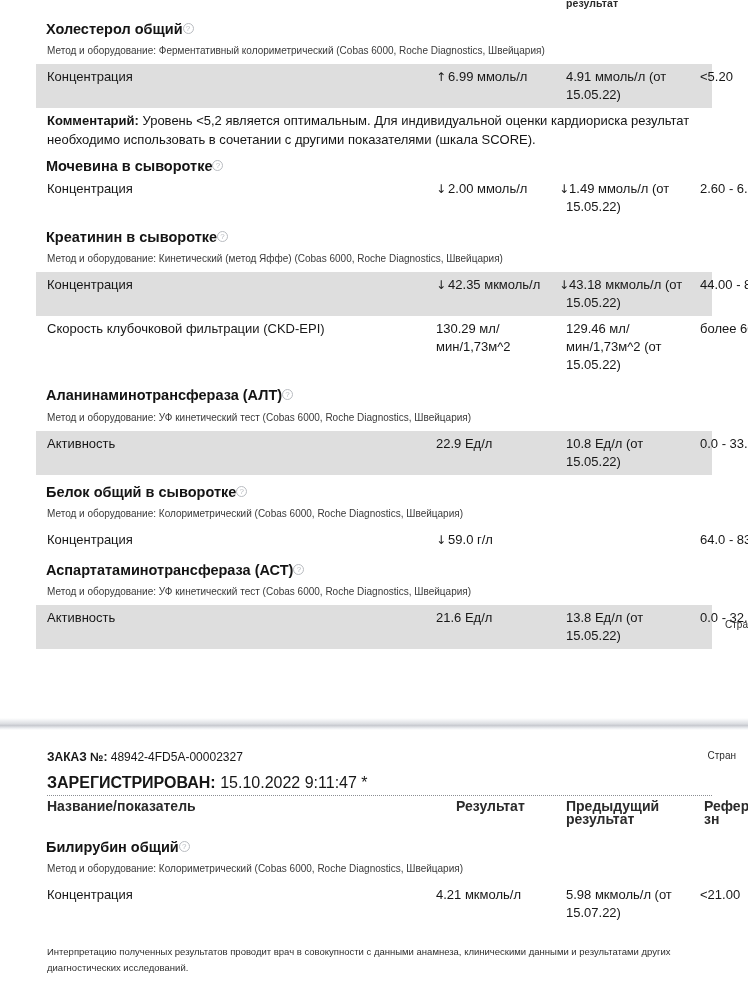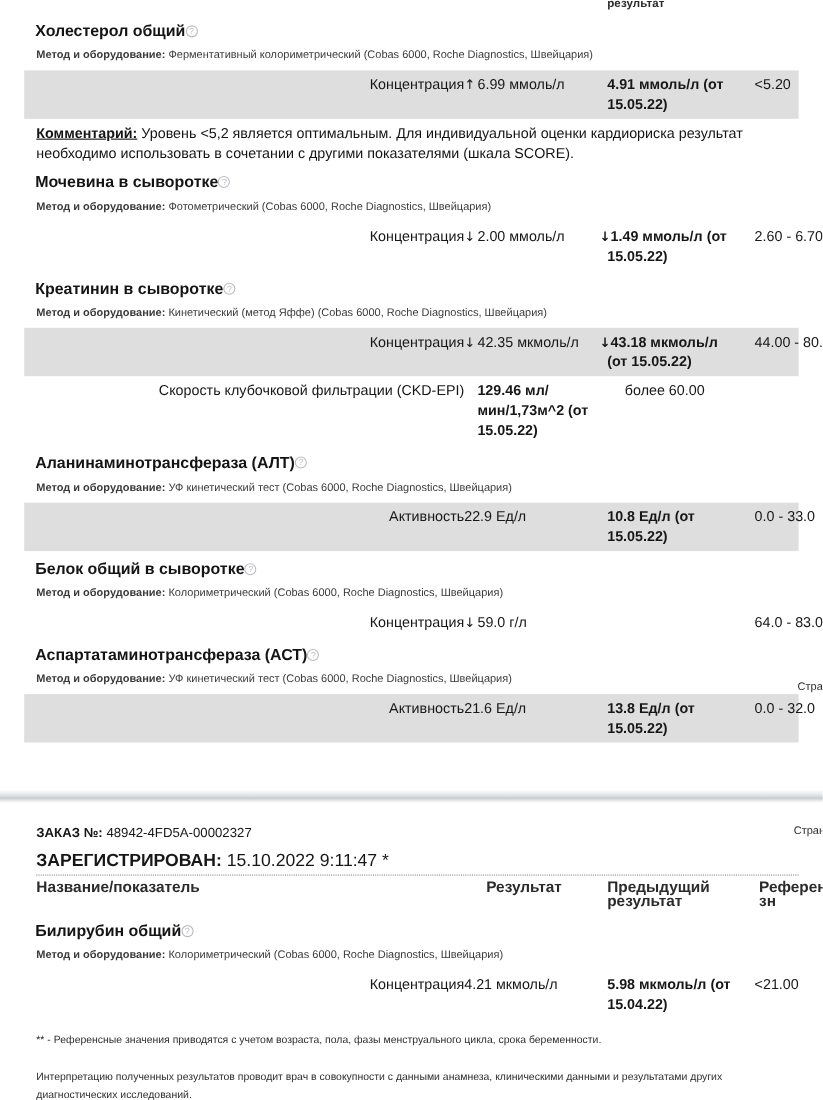--- a/index.html
+++ b/index.html
@@ -35,7 +35,7 @@
   }
   .sheet-two { height: 270px; }
 
-  .page-inner { padding: 0 22px; }
+  .page-inner { padding: 0 36px; }
 
   
   .col-head-strip {

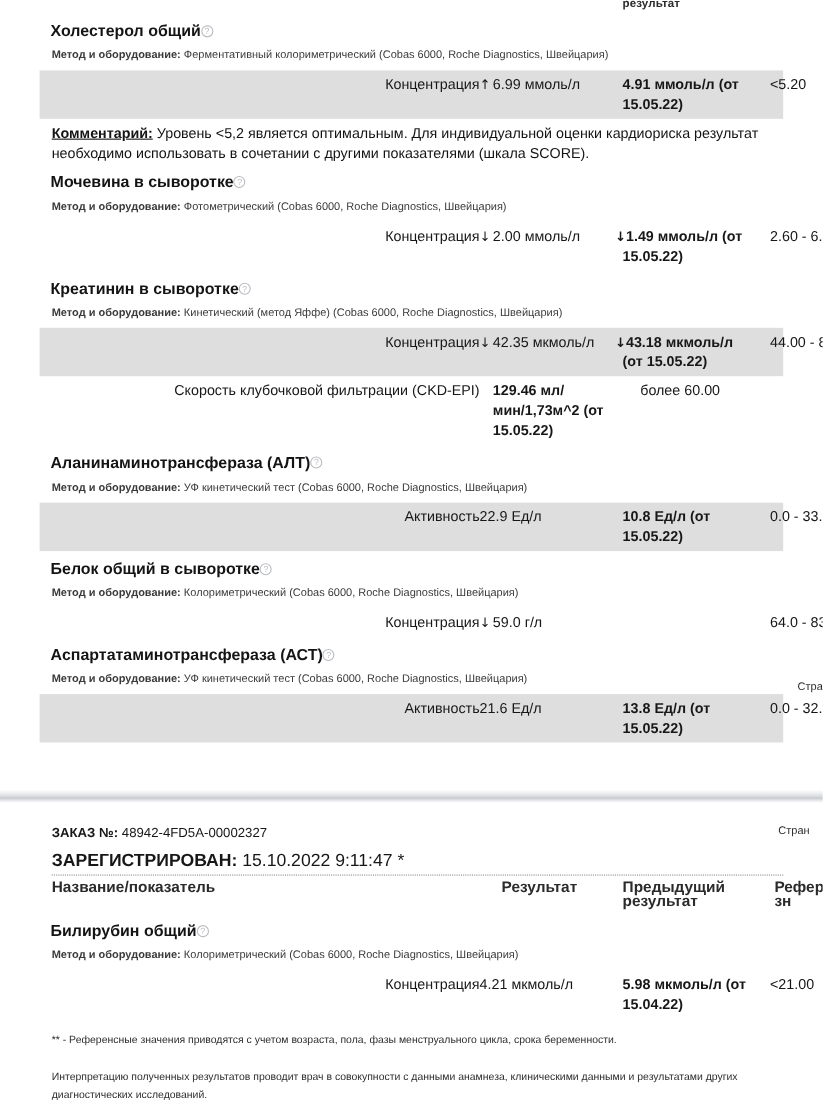--- a/index.html
+++ b/index.html
@@ -86,7 +86,7 @@
     line-height: 1.2;
     white-space: nowrap;
   }
-  .method .mlabel { font-weight: bold; }
+  .method .mlabel { font-weight: normal; }
 
   
   .row {

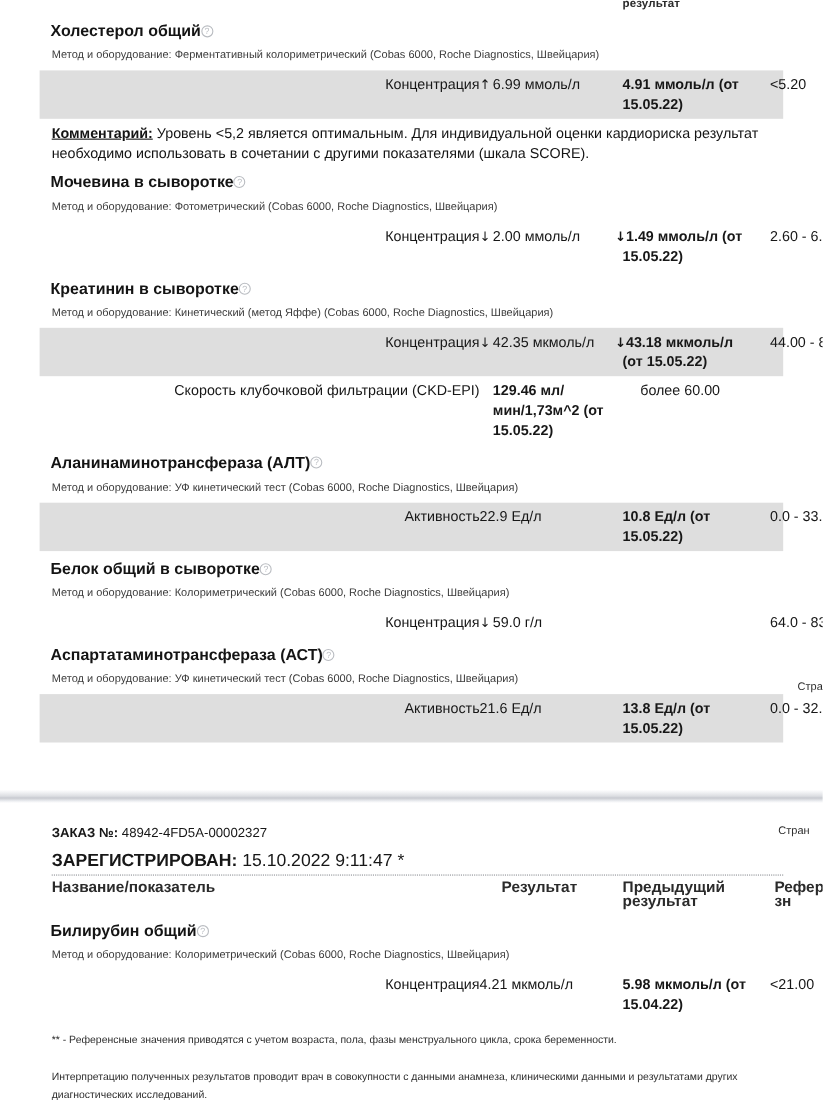--- a/index.html
+++ b/index.html
@@ -105,7 +105,6 @@
     flex: 0 0 400px;
     padding-left: 11px;
     white-space: nowrap;
-    text-align: right;
   }
   .c-result {
     flex: 0 0 118px;

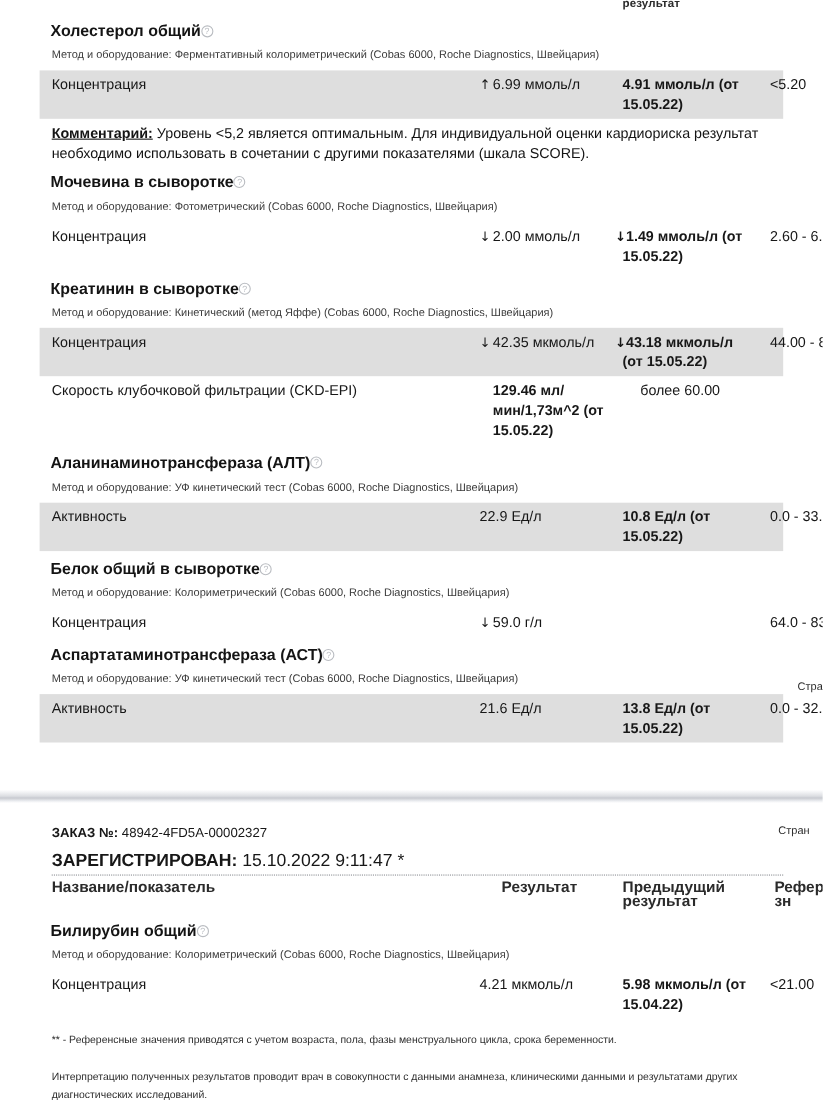--- a/index.html
+++ b/index.html
@@ -115,7 +115,6 @@
   .c-prev {
     flex: 0 0 130px;
     padding-left: 12px;
-    font-weight: bold;
   }
   .c-ref {
     flex: 1 1 auto;

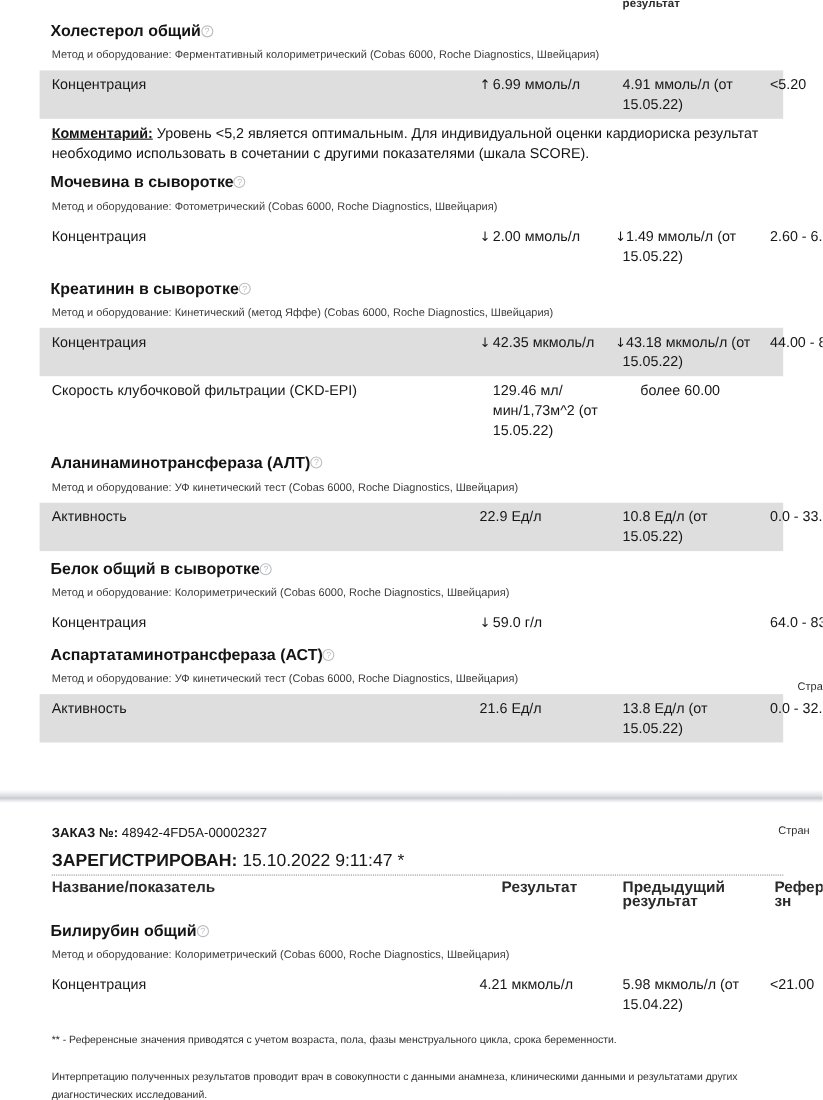--- a/index.html
+++ b/index.html
@@ -136,7 +136,7 @@
     padding: 3px 0 0 11px;
     max-width: 726px;
   }
-  .comment b { font-weight: bold; text-decoration: underline; }
+  .comment b { font-weight: bold; }
 
   
   .page-num {

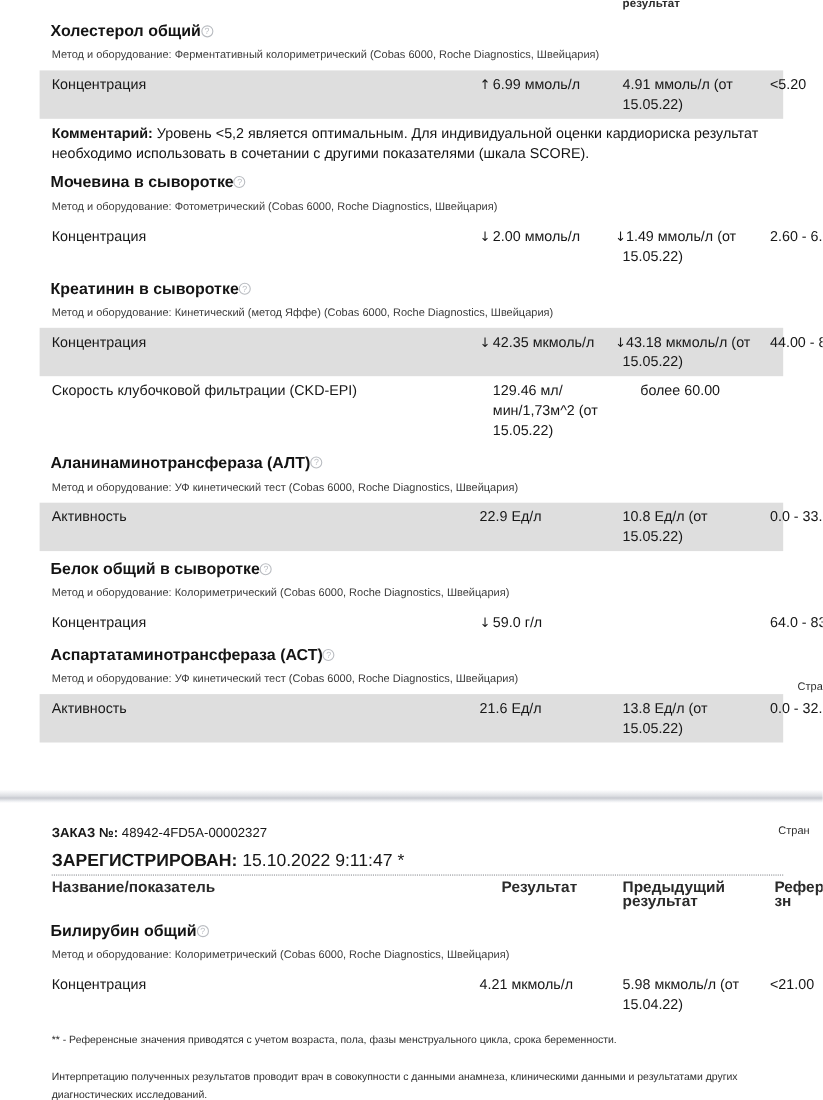--- a/index.html
+++ b/index.html
@@ -224,7 +224,6 @@
             <span>Мочевина в сыворотке</span>
             <span class="help-icon">?</span>
           </div>
-          <div class="method"><span class="mlabel">Метод и оборудование:  </span><span>Фотометрический (Cobas 6000, Roche Diagnostics, Швейцария)</span></div>
           <div class="row">
             <div class="c-name">Концентрация</div>
             <div class="c-result"><span class="arrow">↓</span><span>2.00 ммоль/л</span></div>

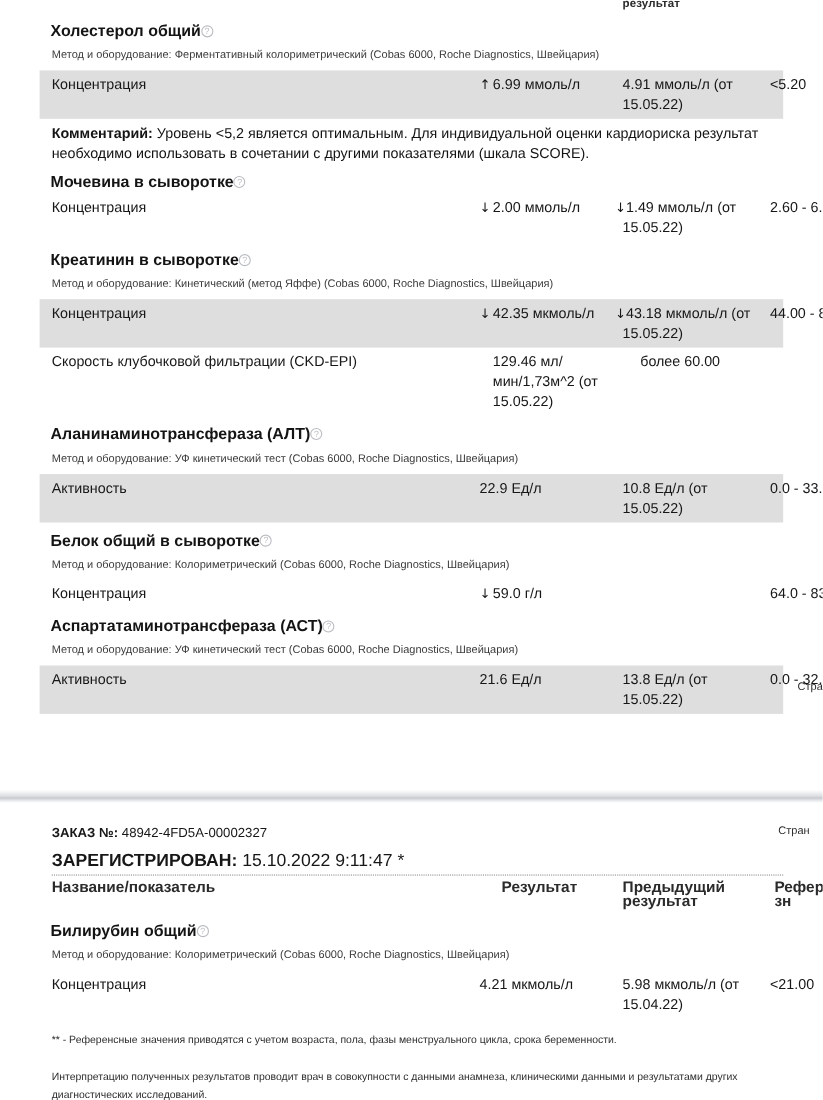--- a/index.html
+++ b/index.html
@@ -245,6 +245,7 @@
           </div>
           <div class="row">
             <div class="c-name">Скорость клубочковой фильтрации (CKD-EPI)</div>
+            <div class="c-result"><span>130.29 мл/мин/1,73м^2</span></div>
             <div class="c-prev"><span>129.46 мл/мин/1,73м^2 (от 15.05.22)</span></div>
             <div class="c-ref">более 60.00</div>
           </div>

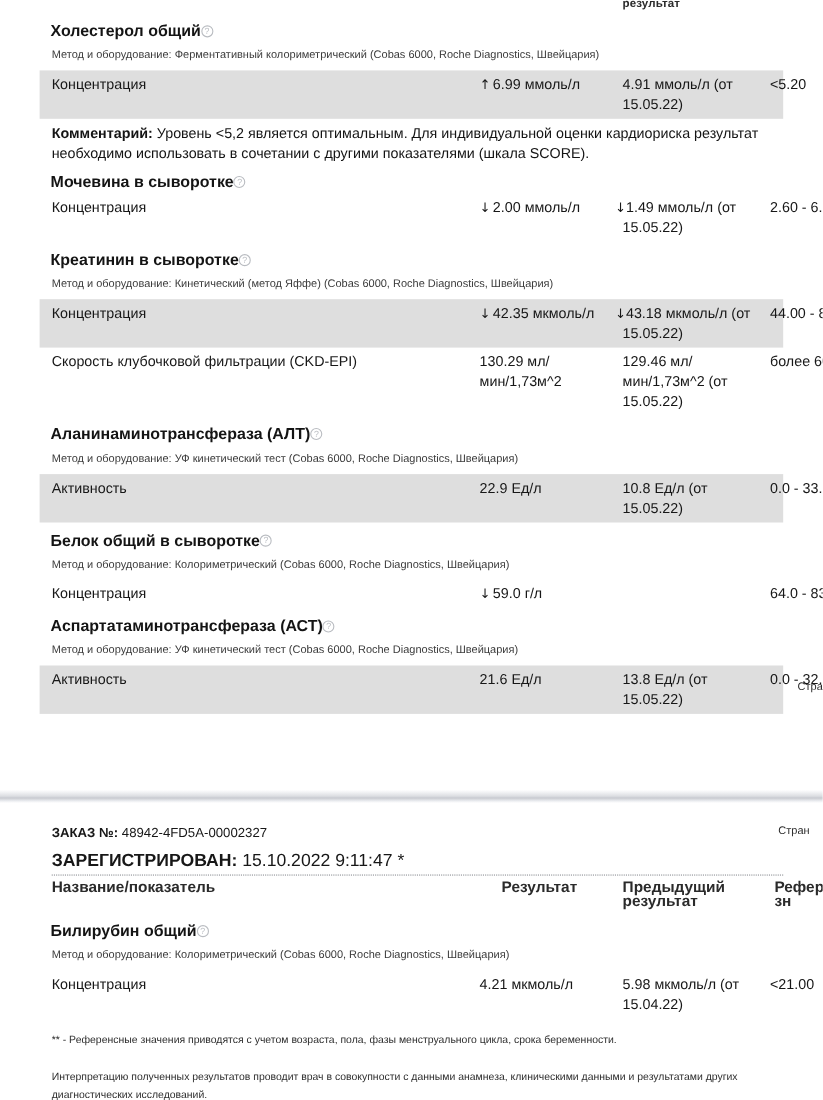--- a/index.html
+++ b/index.html
@@ -330,7 +330,7 @@
           <div class="row">
             <div class="c-name">Концентрация</div>
             <div class="c-result"><span>4.21 мкмоль/л</span></div>
-            <div class="c-prev"><span>5.98 мкмоль/л (от 15.04.22)</span></div>
+            <div class="c-prev"><span>5.98 мкмоль/л (от 15.07.22)</span></div>
             <div class="c-ref">&lt;21.00</div>
           </div>
         </div>

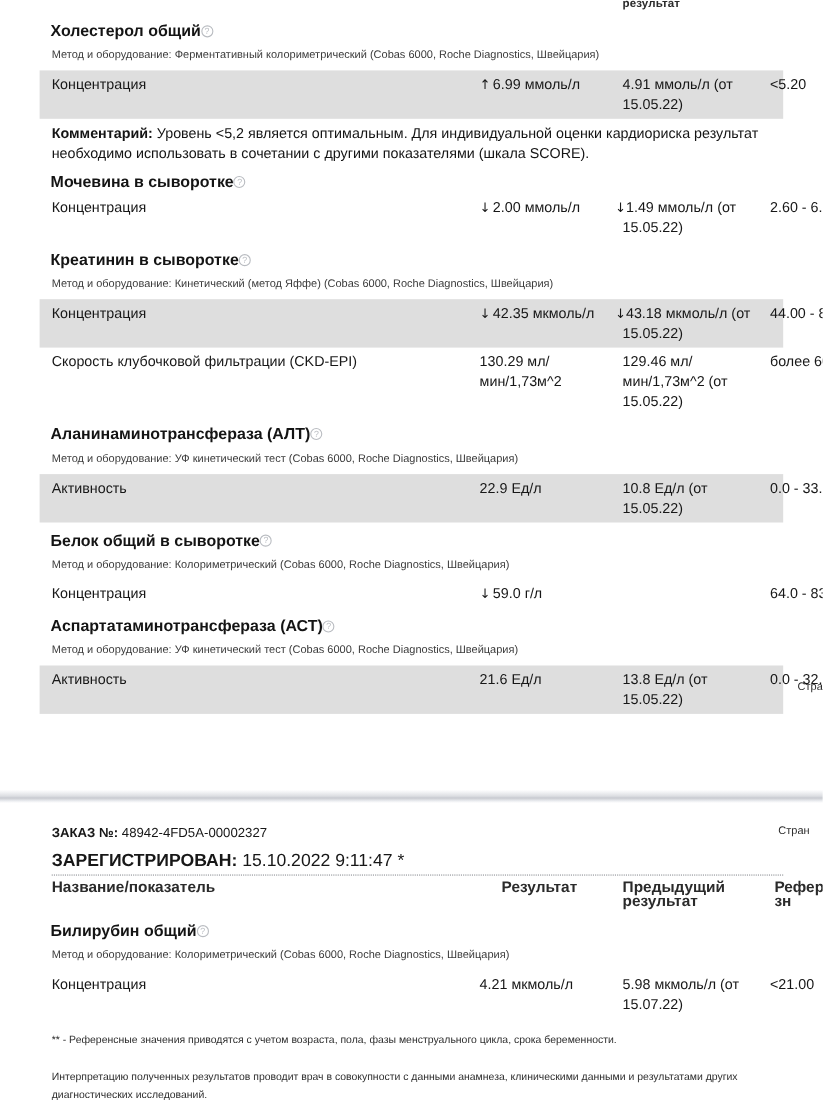--- a/index.html
+++ b/index.html
@@ -336,7 +336,6 @@
         </div>
       </div>
 
-    <div class="footnote fn-1">** - Референсные значения приводятся с учетом возраста, пола, фазы менструального цикла, срока беременности.</div>
     <div class="footnote fn-2">Интерпретацию полученных результатов проводит врач в совокупности с данными анамнеза, клиническими данными и результатами других диагностических исследований.</div>
   </div>
 </div>

